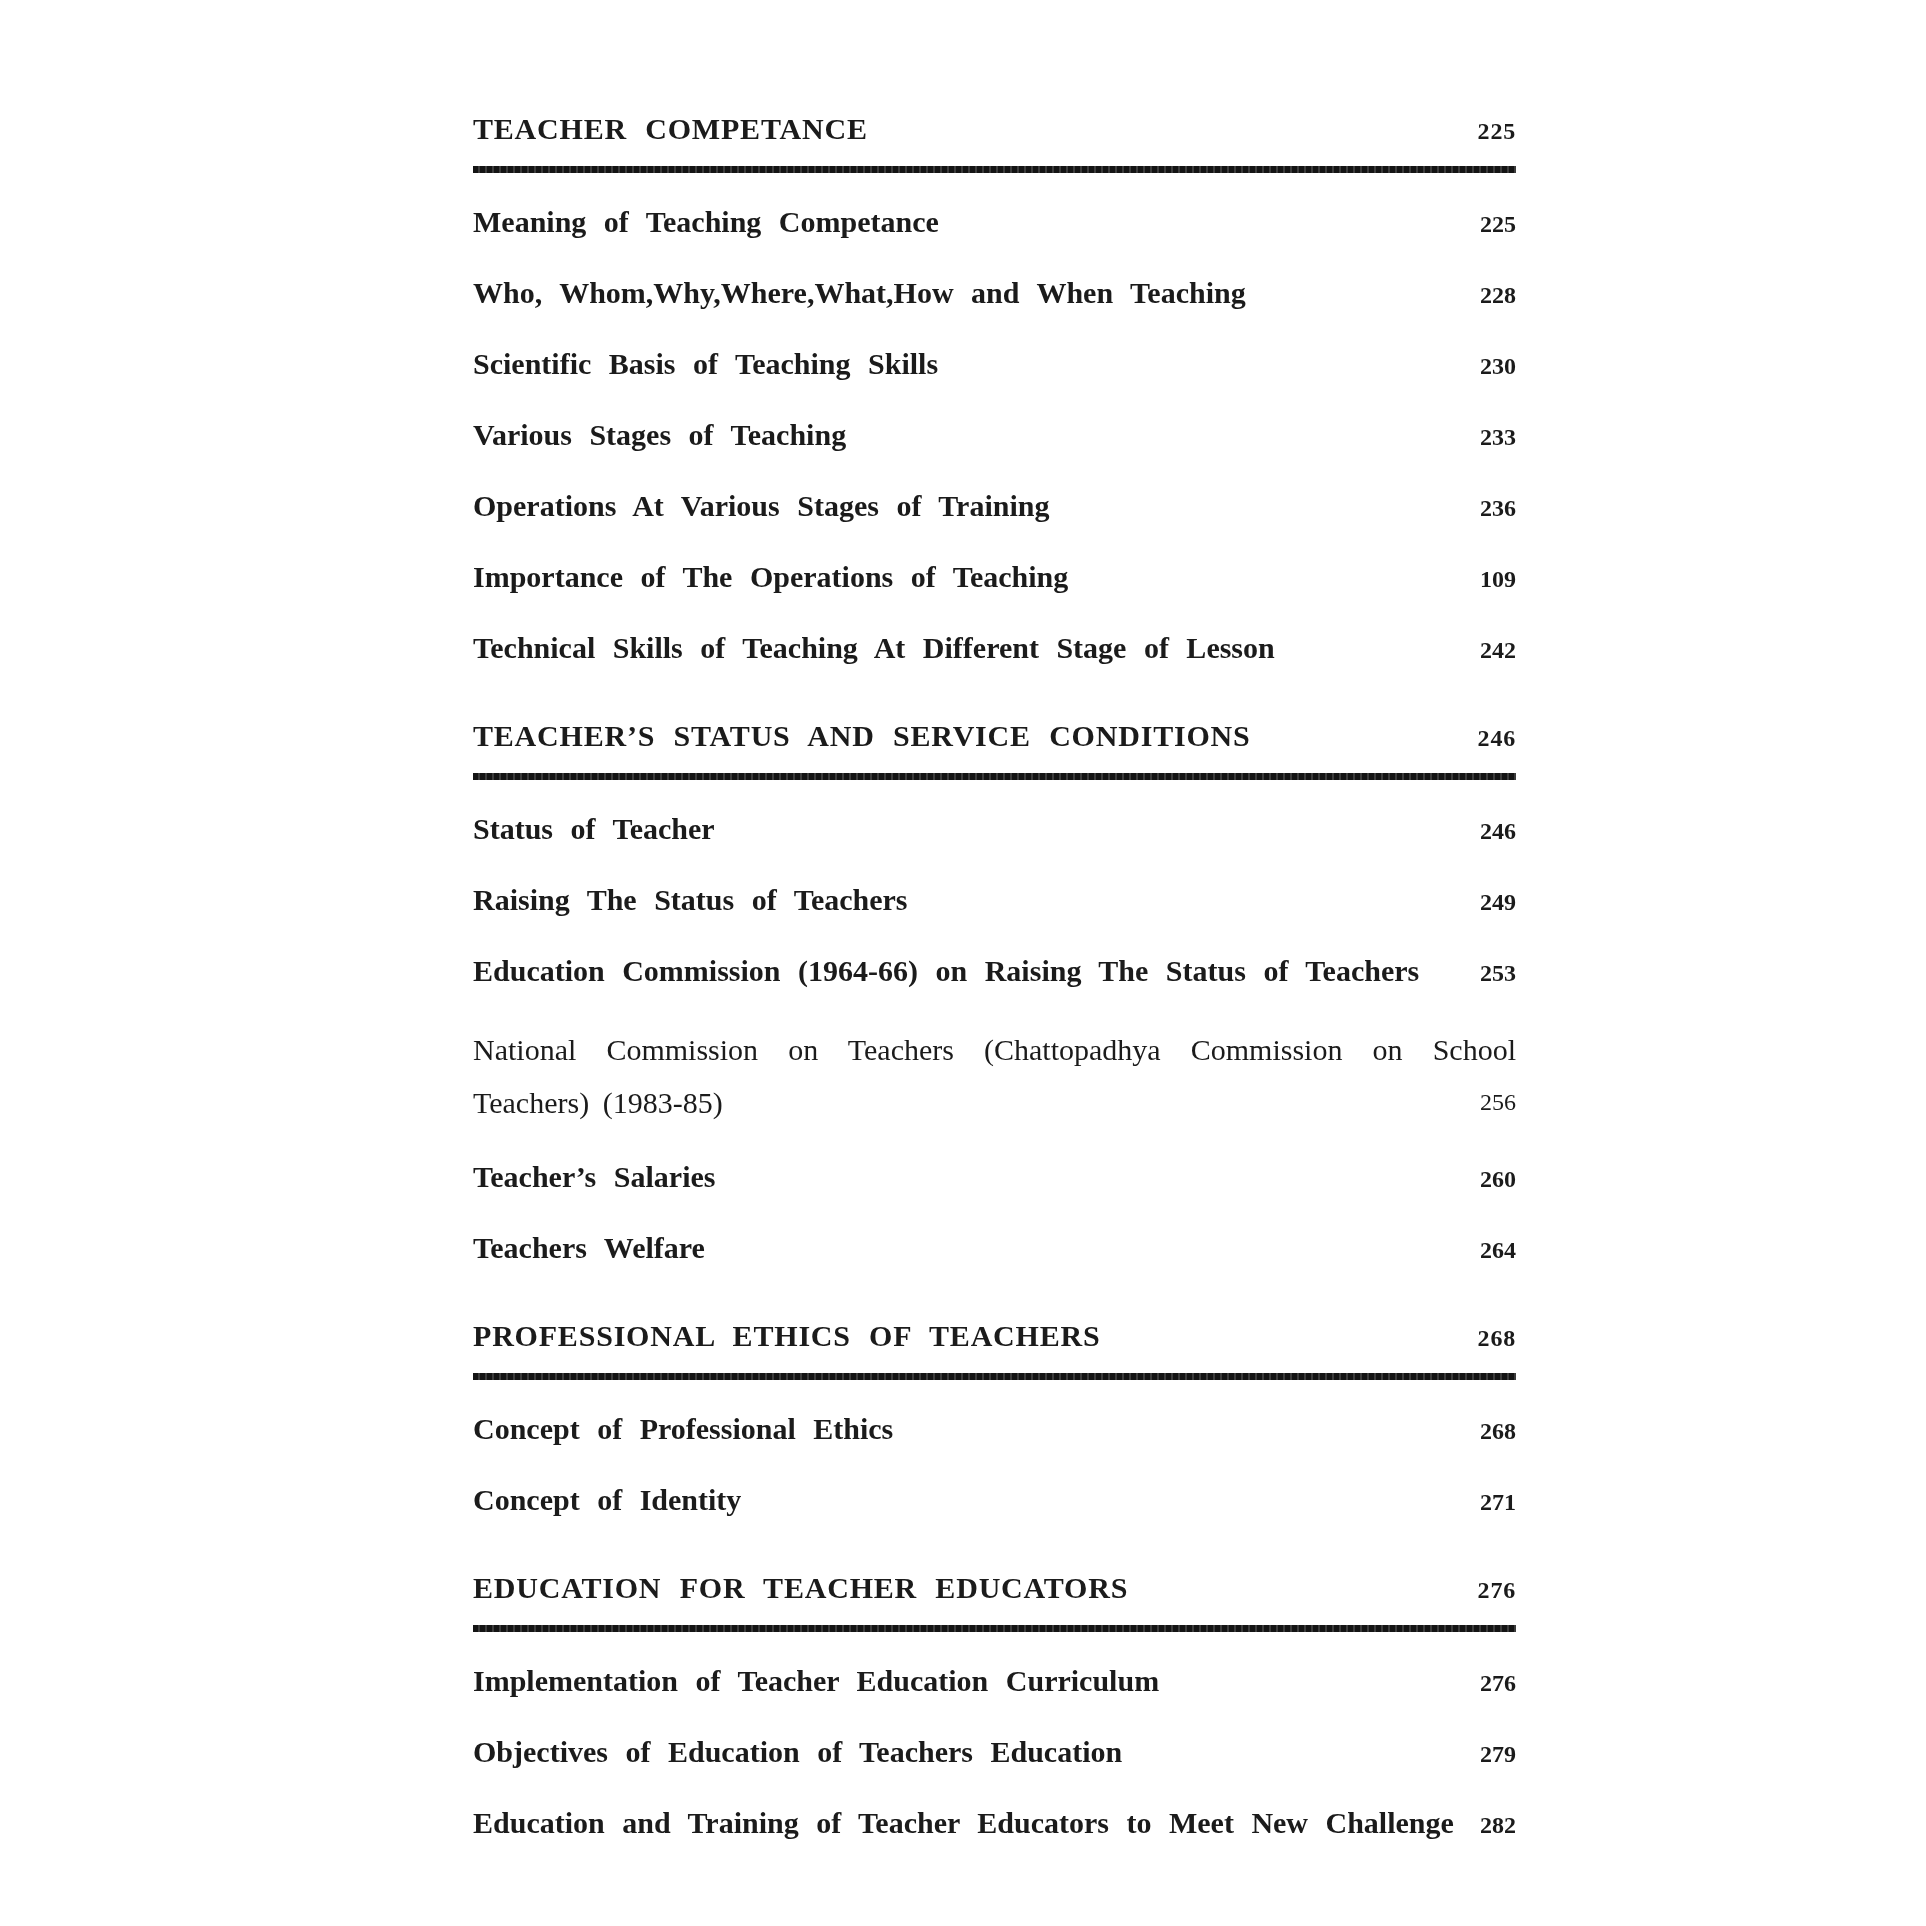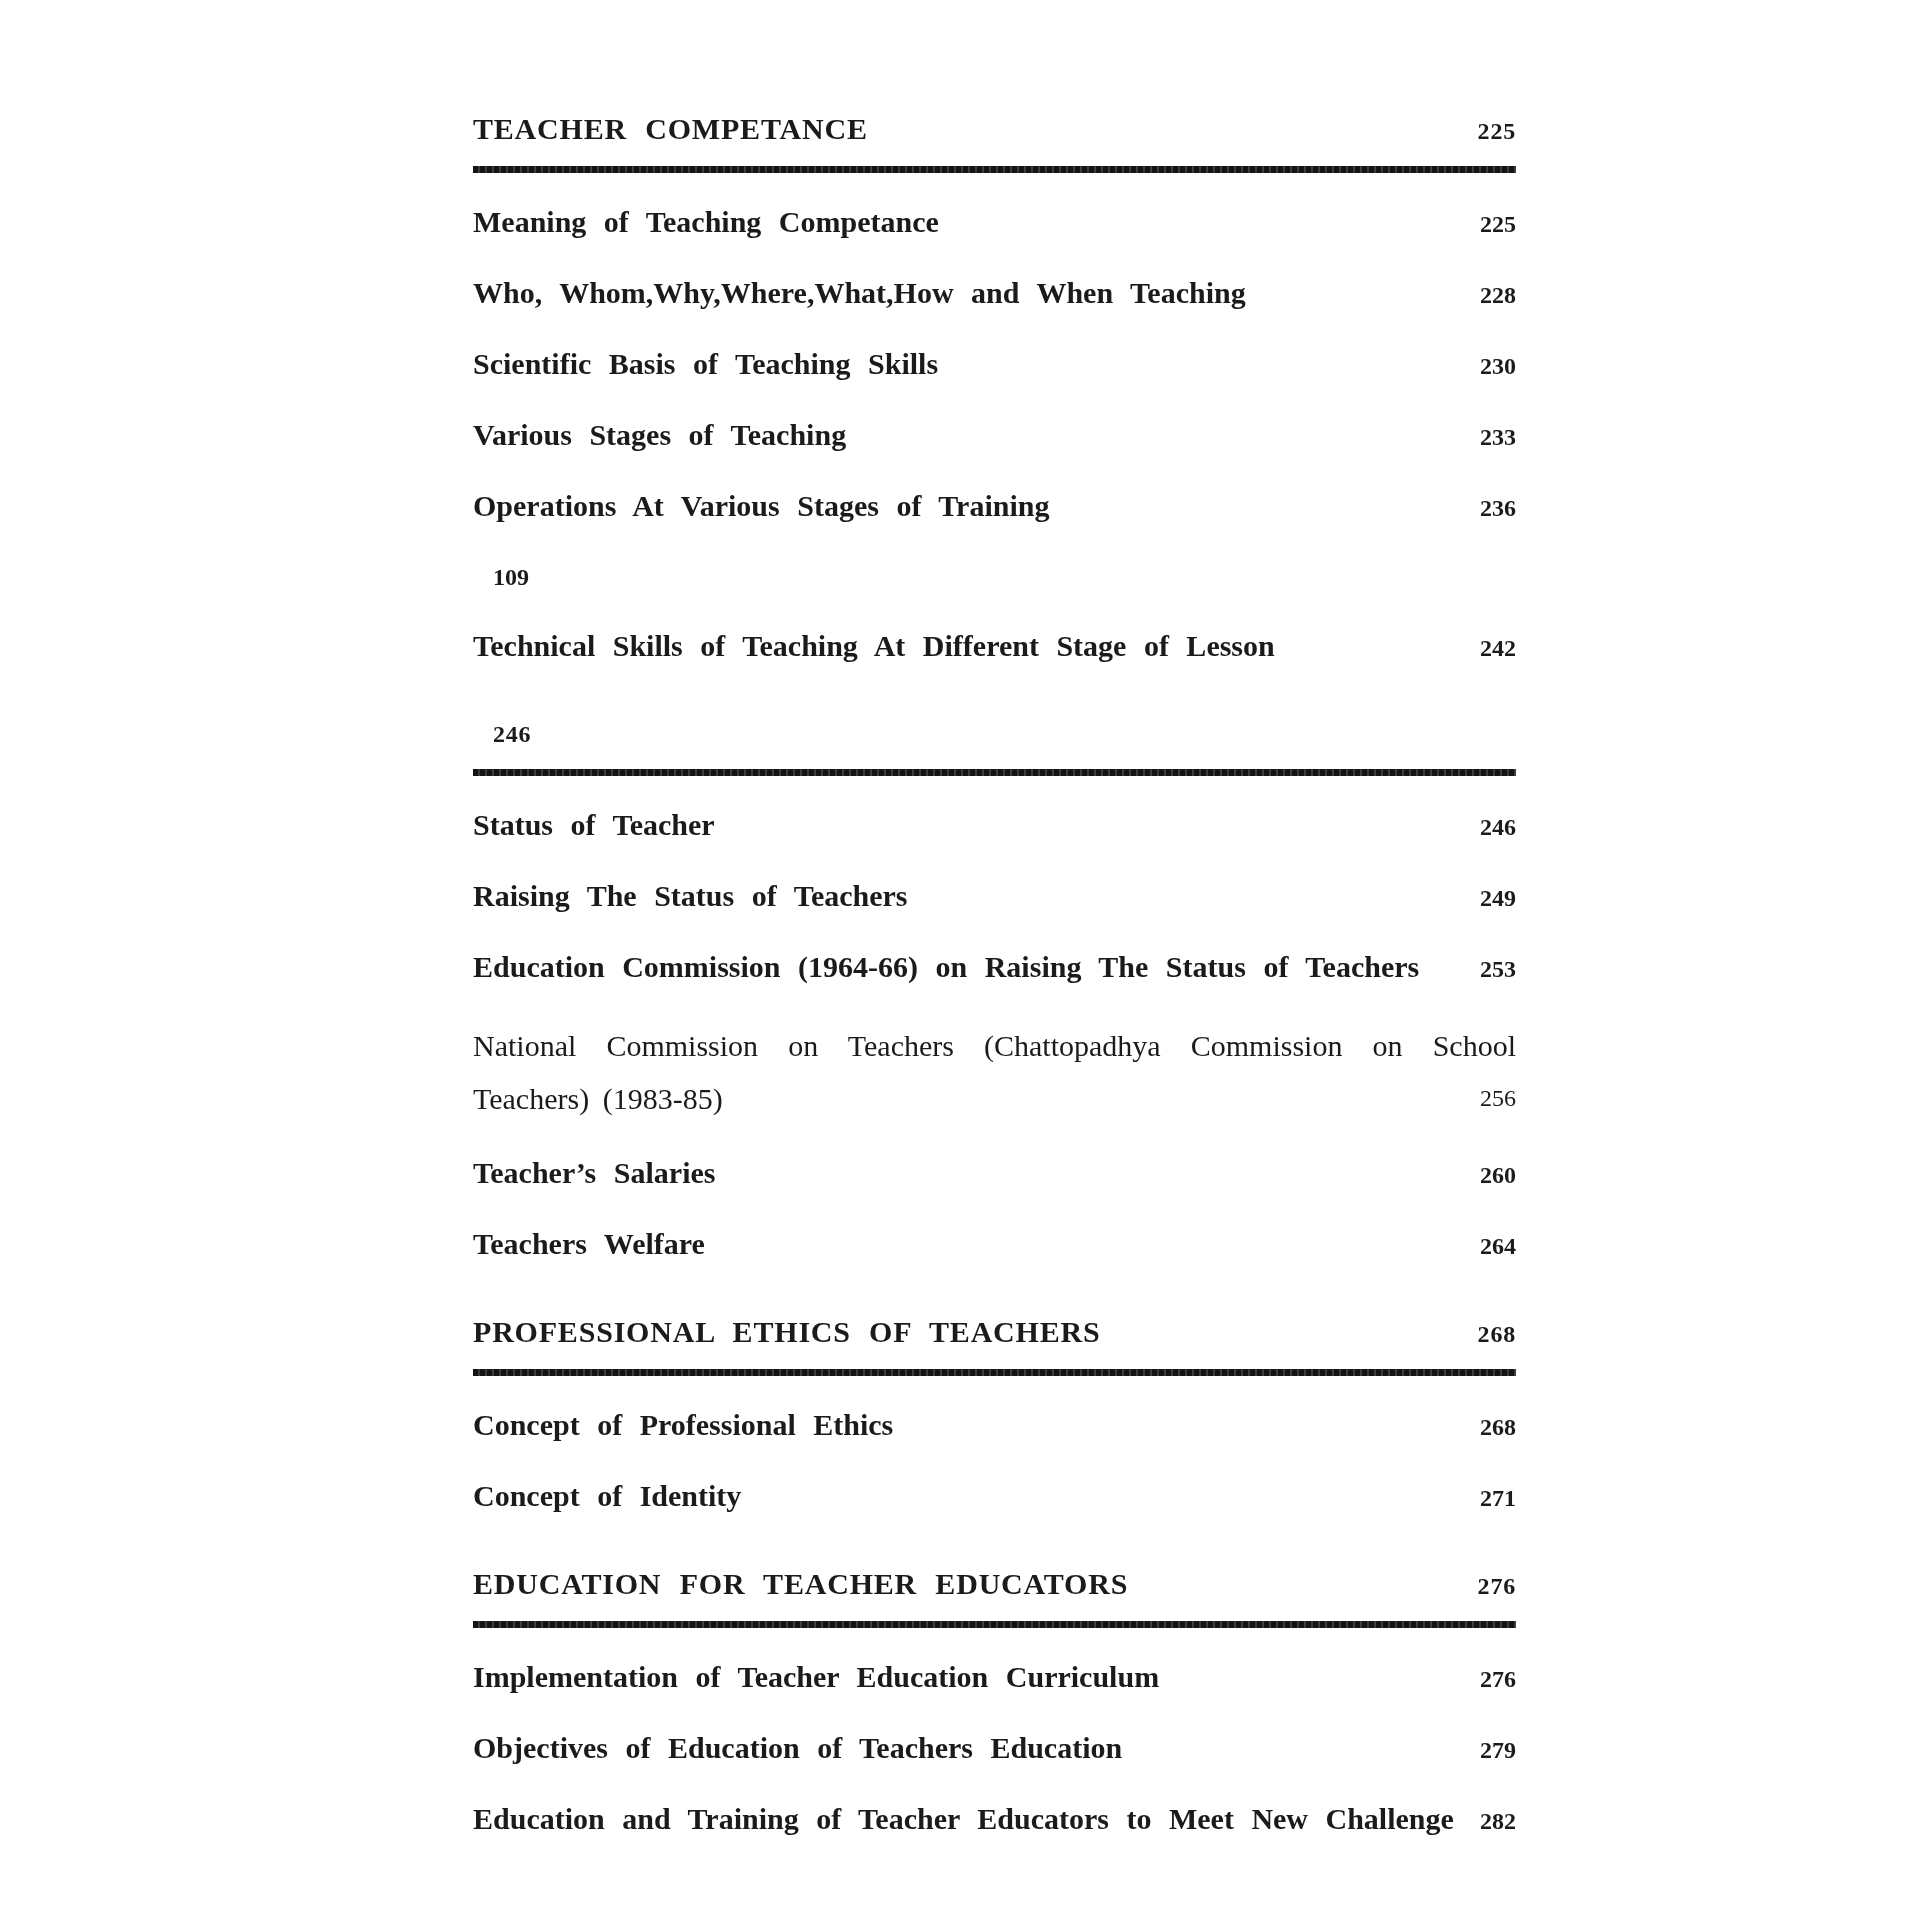--- a/index.html
+++ b/index.html
@@ -123,6 +123,7 @@
       <span class="toc-page">236</span>
     </div>
     <div class="toc-row">
+      <span class="toc-label">Importance of The Operations of Teaching</span>
       <span class="toc-page">109</span>
     </div>
     <div class="toc-row">

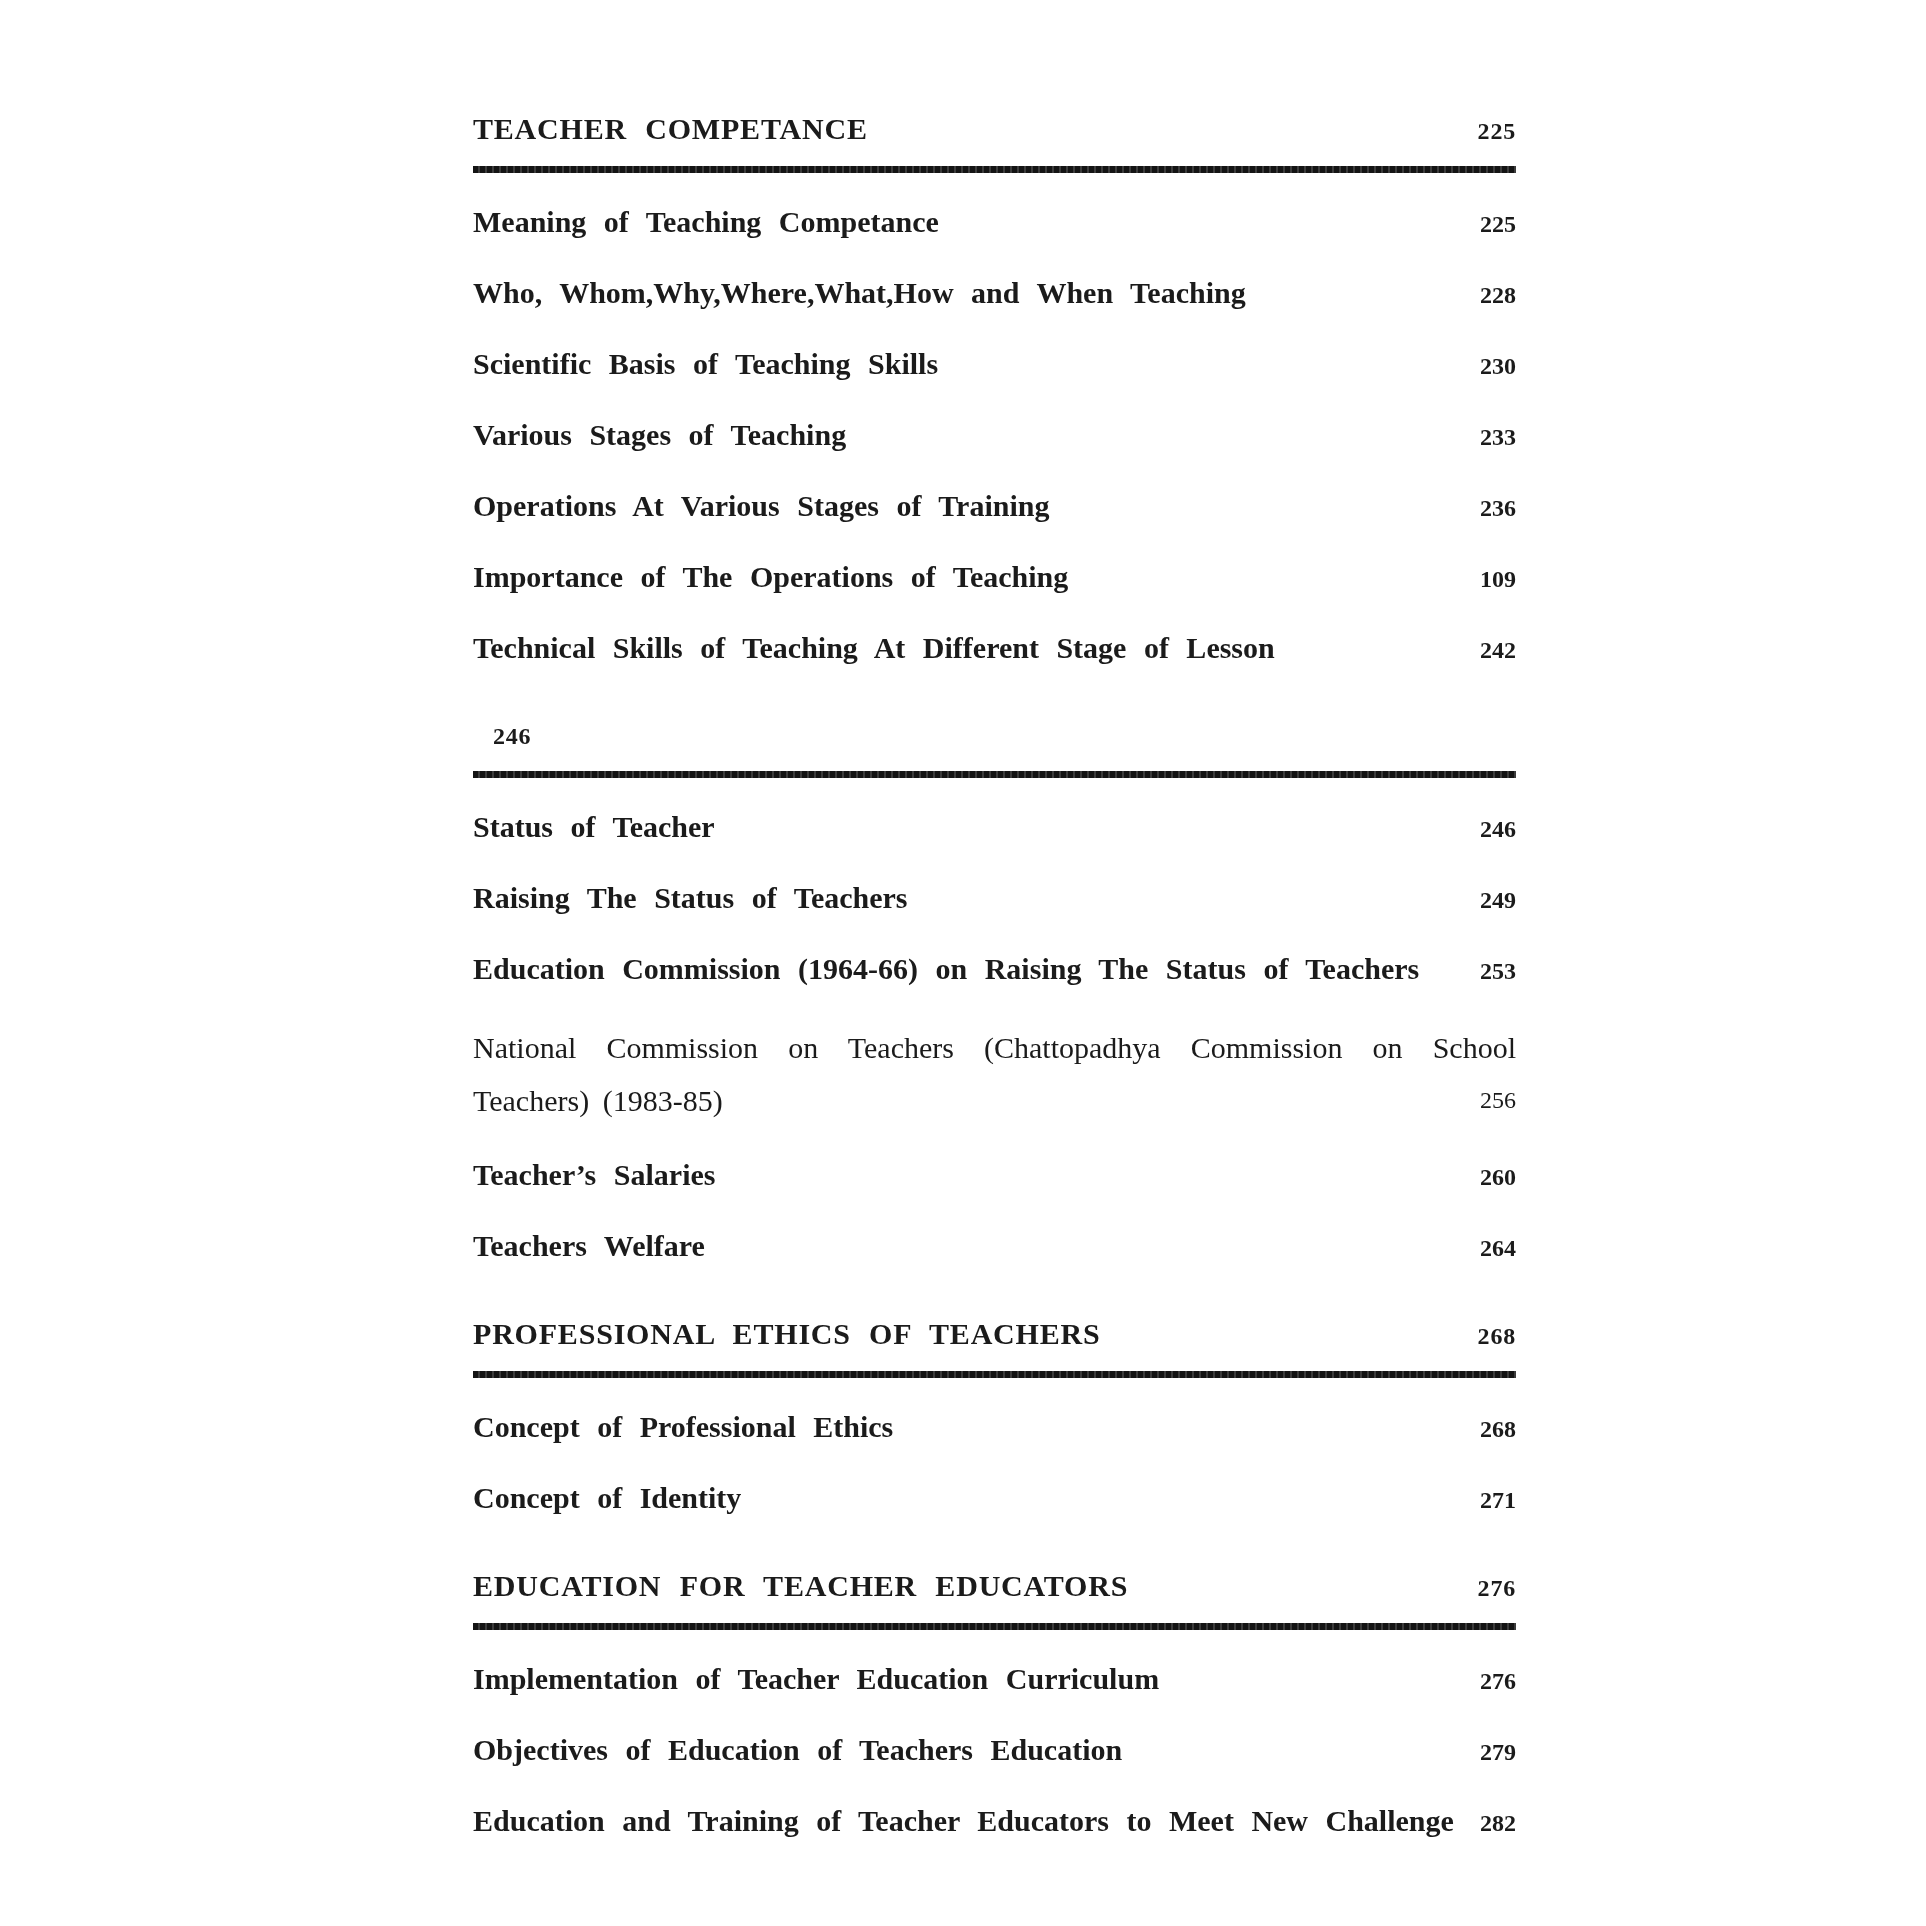--- a/index.html
+++ b/index.html
@@ -134,6 +134,7 @@
 
   <div class="section">
     <div class="section-header-row">
+      <span class="toc-label">TEACHER’S STATUS AND SERVICE CONDITIONS</span>
       <span class="toc-page">246</span>
     </div>
     <div class="section-rule"></div>

